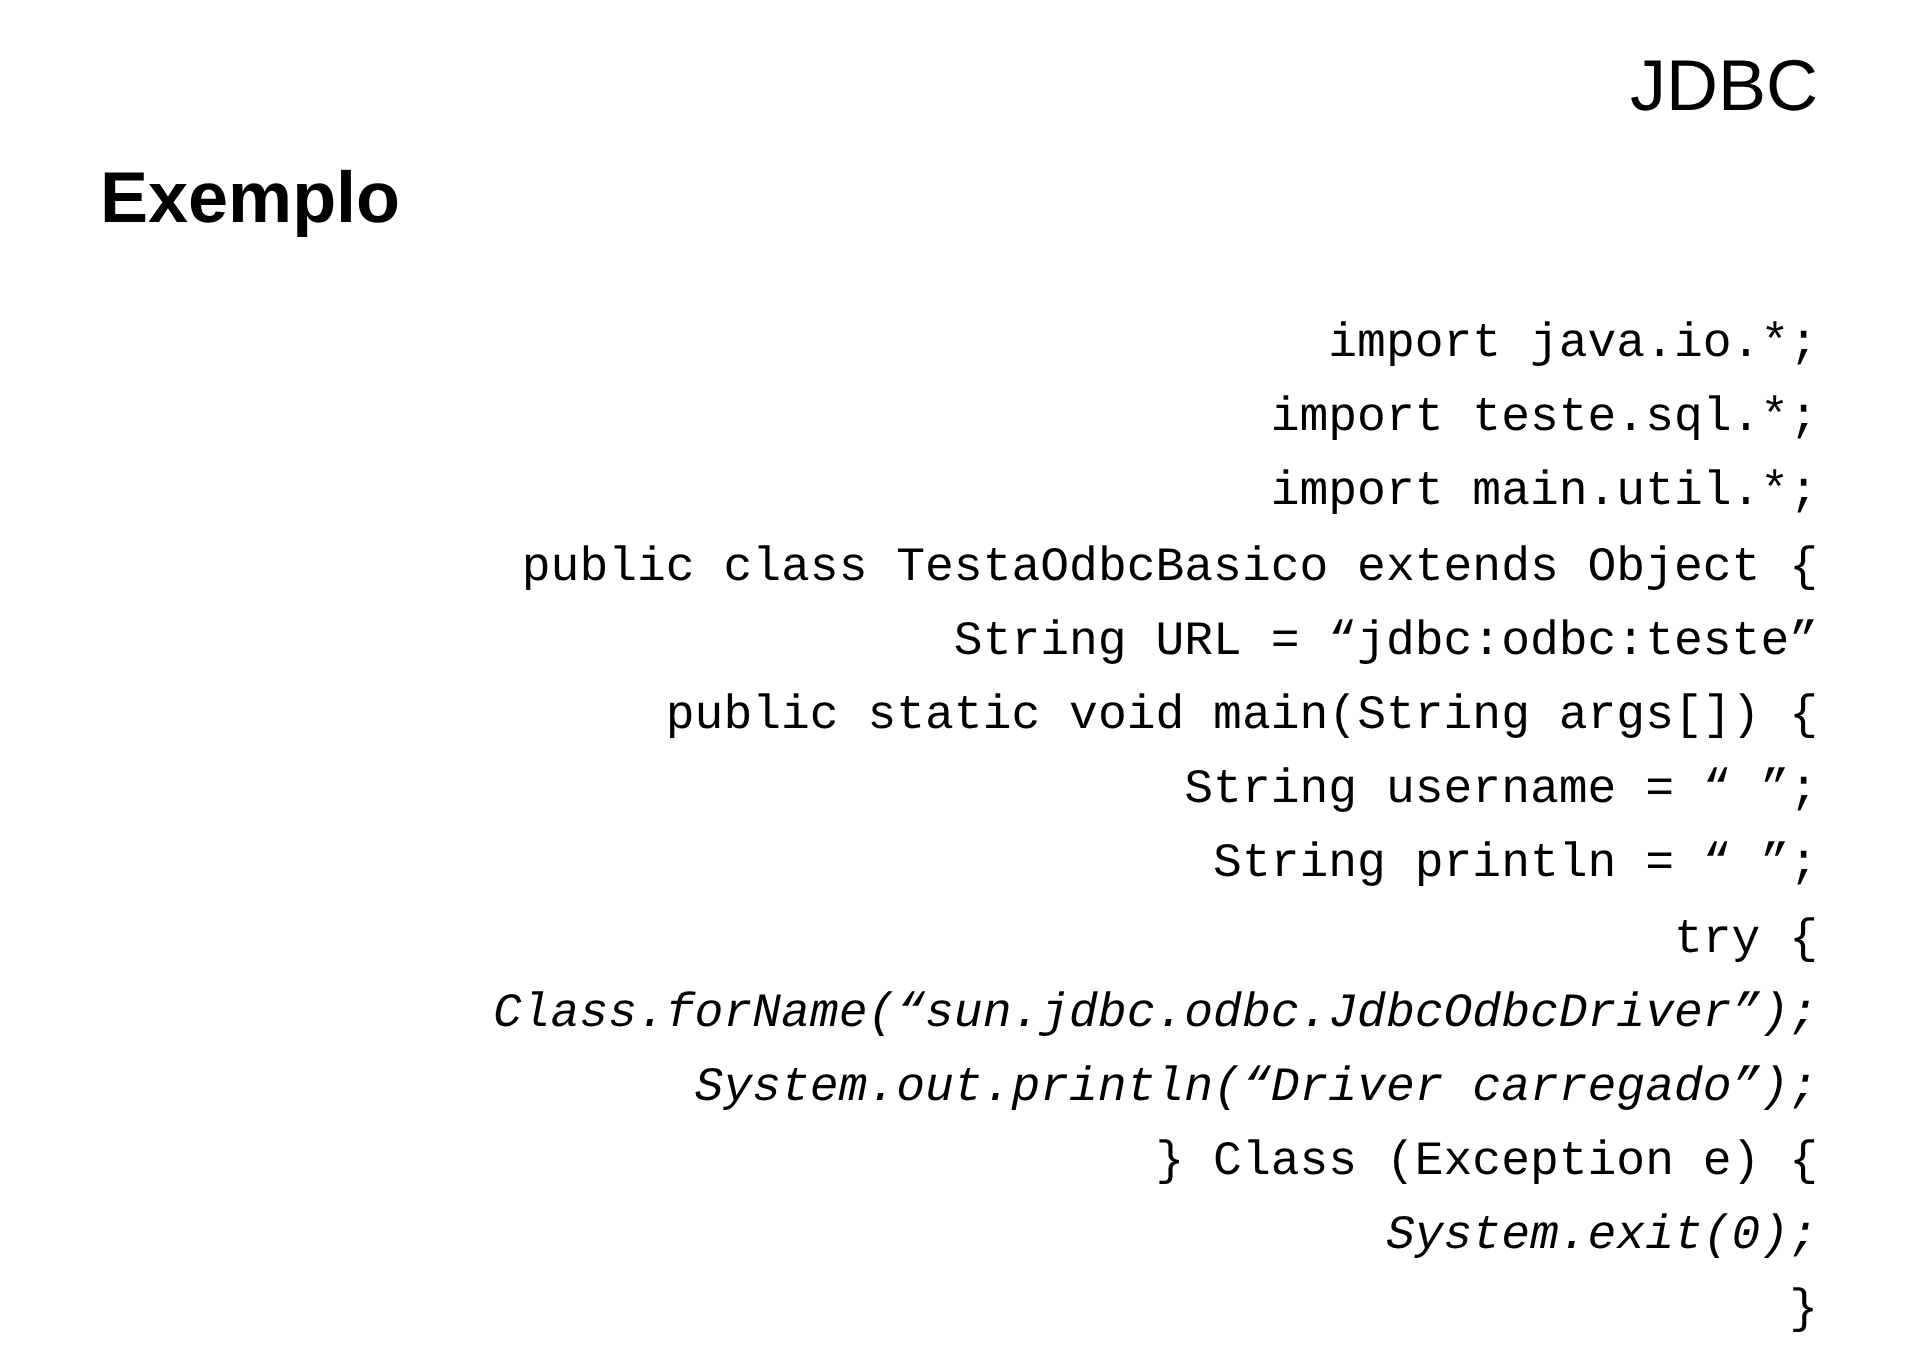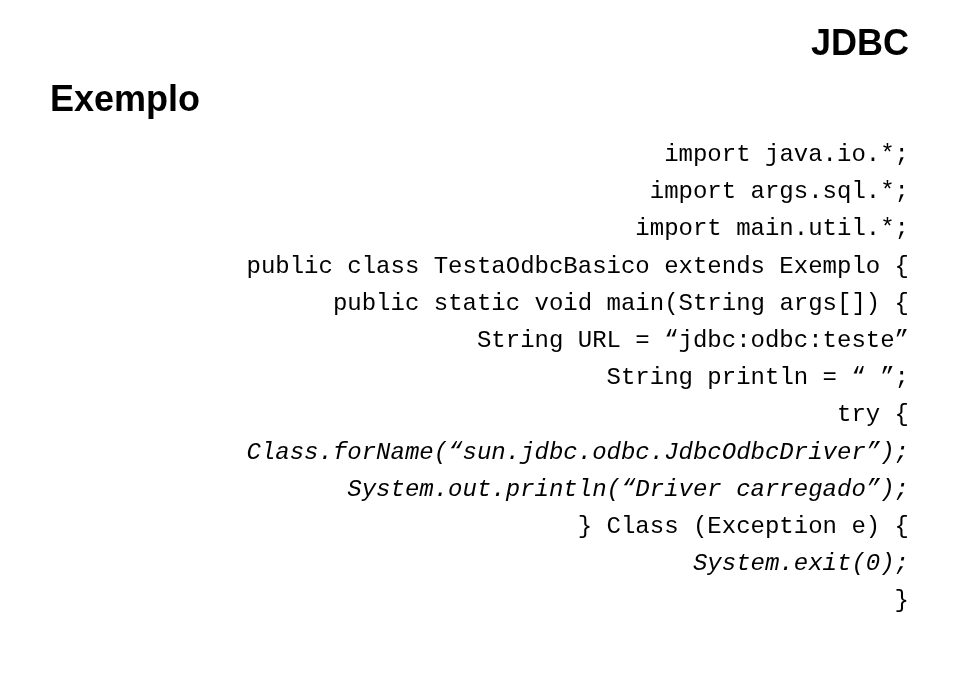--- a/index.html
+++ b/index.html
@@ -20,7 +20,7 @@
       top: 22px;
       right: 50px;
       font-size: 36px;
-      font-weight: bold;
+      font-weight: normal;
       color: #000000;
     }
     .section-title {

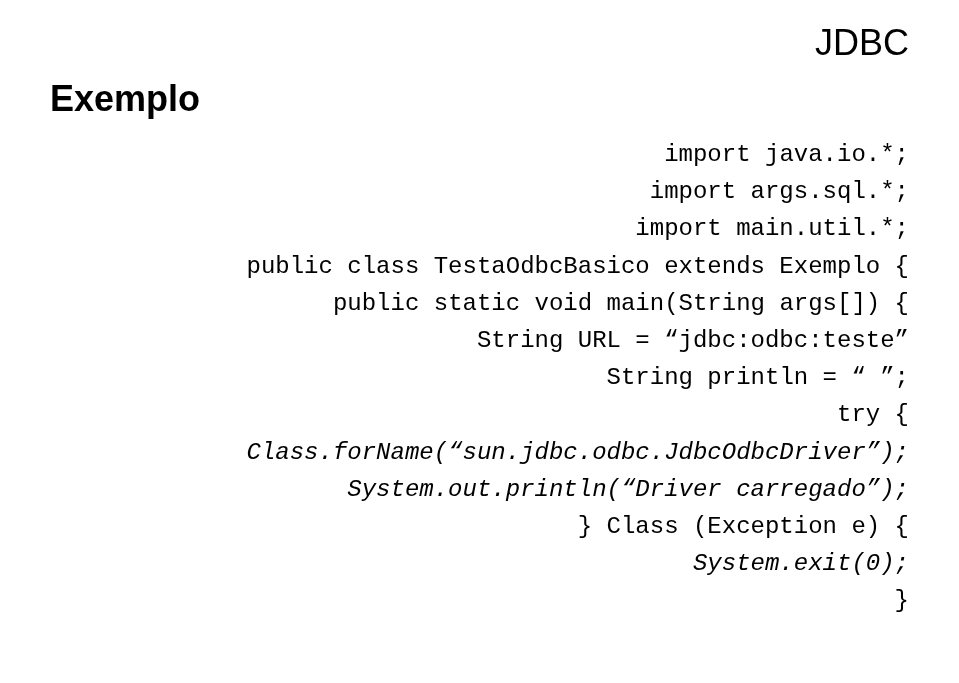--- a/index.html
+++ b/index.html
@@ -28,7 +28,7 @@
       font-weight: bold;
       color: #000000;
       margin-top: 48px;
-      margin-bottom: 16px;
+      margin-bottom: 34px;
     }
     .code-block {
       font-family: 'Courier New', Courier, monospace;

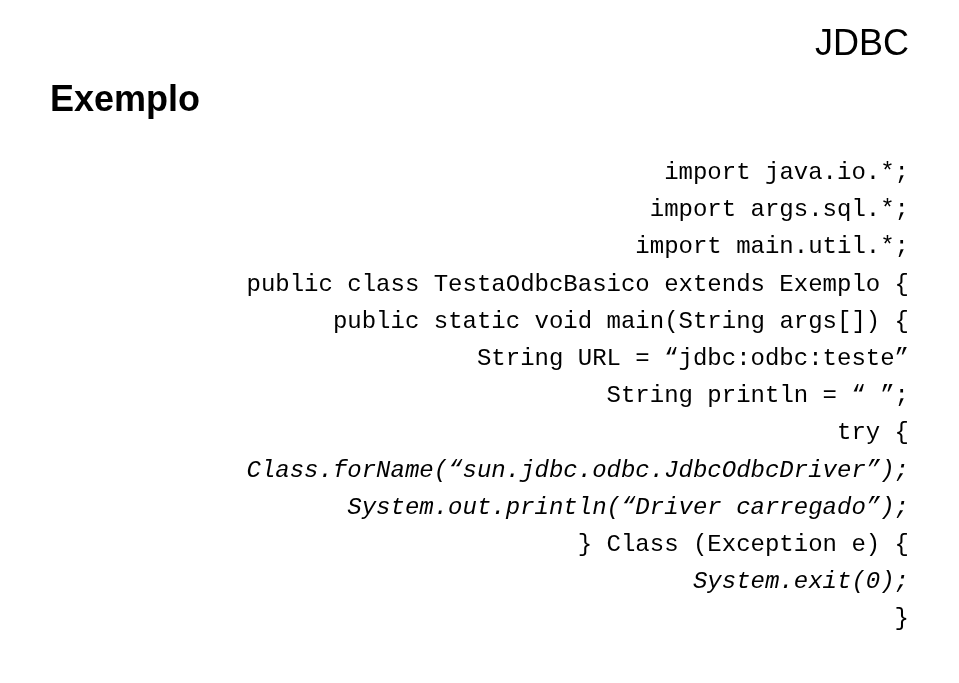--- a/index.html
+++ b/index.html
@@ -60,7 +60,7 @@
 
 <div class="code-block">
   <div class="code-line">import java.io.*;</div>
-  <div class="code-line">import args.sql.*;</div>
+  <div class="code-line">import teste.sql.*;</div>
   <div class="code-line">import main.util.*;</div>
   <div class="code-line">public class TestaOdbcBasico extends Exemplo {</div>
   <div class="code-line indent-1">public static void main(String args[]) {</div>

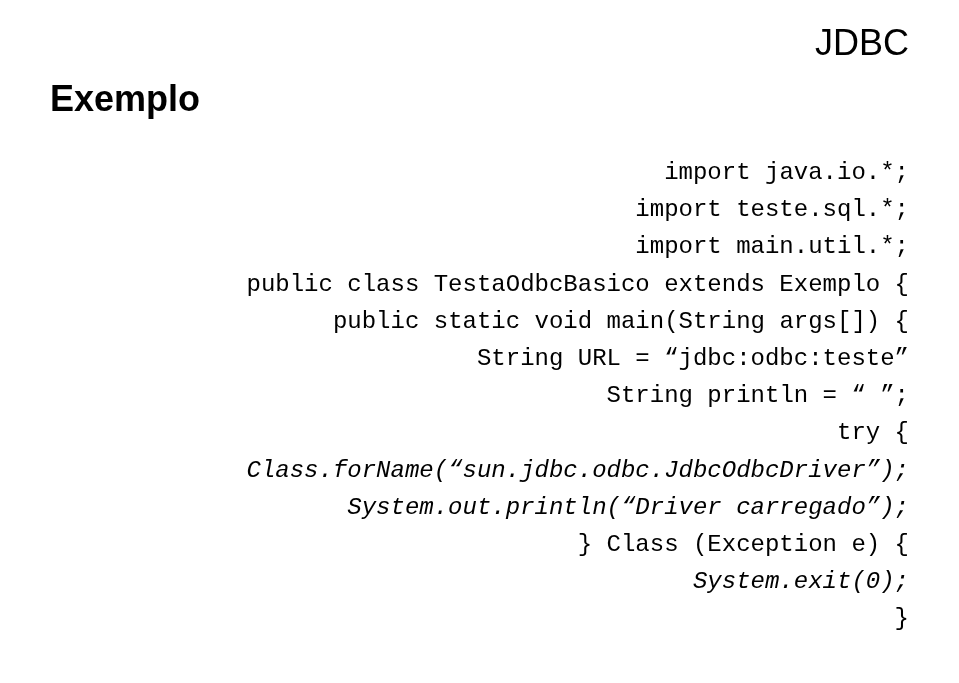--- a/index.html
+++ b/index.html
@@ -62,7 +62,7 @@
   <div class="code-line">import java.io.*;</div>
   <div class="code-line">import teste.sql.*;</div>
   <div class="code-line">import main.util.*;</div>
-  <div class="code-line">public class TestaOdbcBasico extends Exemplo {</div>
+  <div class="code-line">public class TestaOdbcBasico extends Object {</div>
   <div class="code-line indent-1">public static void main(String args[]) {</div>
   <div class="code-line indent-1">String URL = “jdbc:odbc:teste”</div>
   <div class="code-line indent-1">String println = “ ”;</div>

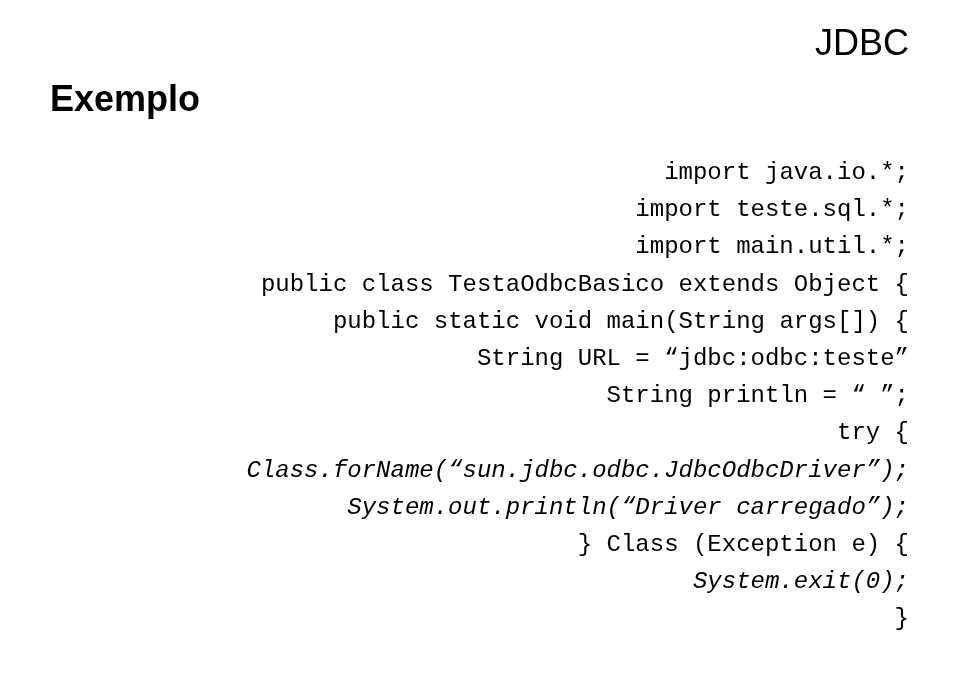--- a/index.html
+++ b/index.html
@@ -63,8 +63,8 @@
   <div class="code-line">import teste.sql.*;</div>
   <div class="code-line">import main.util.*;</div>
   <div class="code-line">public class TestaOdbcBasico extends Object {</div>
+  <div class="code-line indent-1">String URL = “jdbc:odbc:teste”</div>
   <div class="code-line indent-1">public static void main(String args[]) {</div>
-  <div class="code-line indent-1">String URL = “jdbc:odbc:teste”</div>
   <div class="code-line indent-1">String println = “ ”;</div>
   <div class="code-line indent-1">try {</div>
   <div class="code-line indent-2 italic">Class.forName(“sun.jdbc.odbc.JdbcOdbcDriver”);</div>

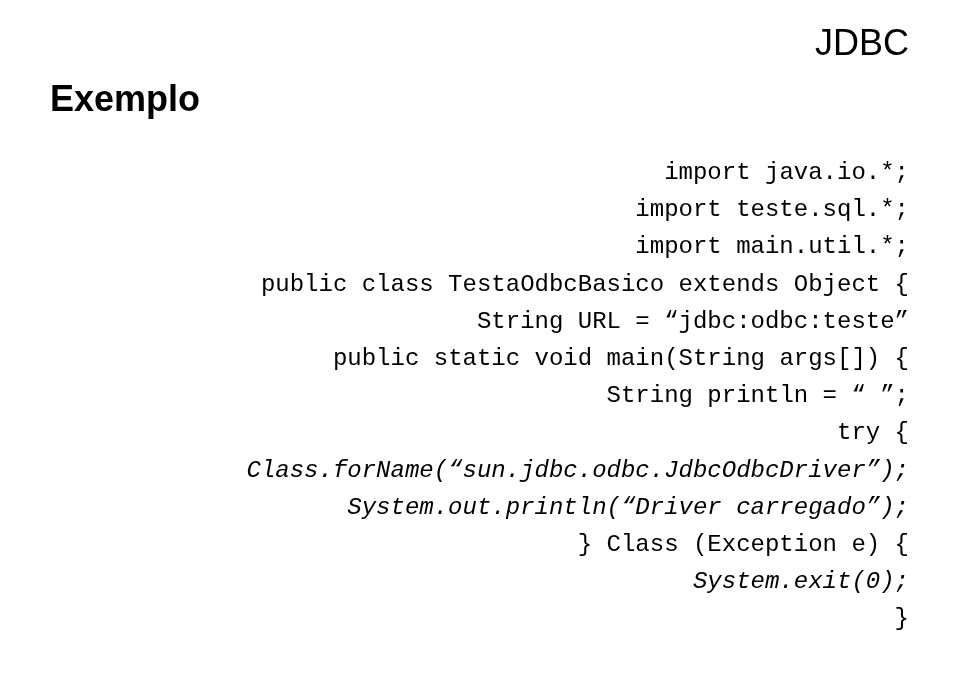--- a/index.html
+++ b/index.html
@@ -65,6 +65,7 @@
   <div class="code-line">public class TestaOdbcBasico extends Object {</div>
   <div class="code-line indent-1">String URL = “jdbc:odbc:teste”</div>
   <div class="code-line indent-1">public static void main(String args[]) {</div>
+  <div class="code-line indent-1">String username = “ ”;</div>
   <div class="code-line indent-1">String println = “ ”;</div>
   <div class="code-line indent-1">try {</div>
   <div class="code-line indent-2 italic">Class.forName(“sun.jdbc.odbc.JdbcOdbcDriver”);</div>

